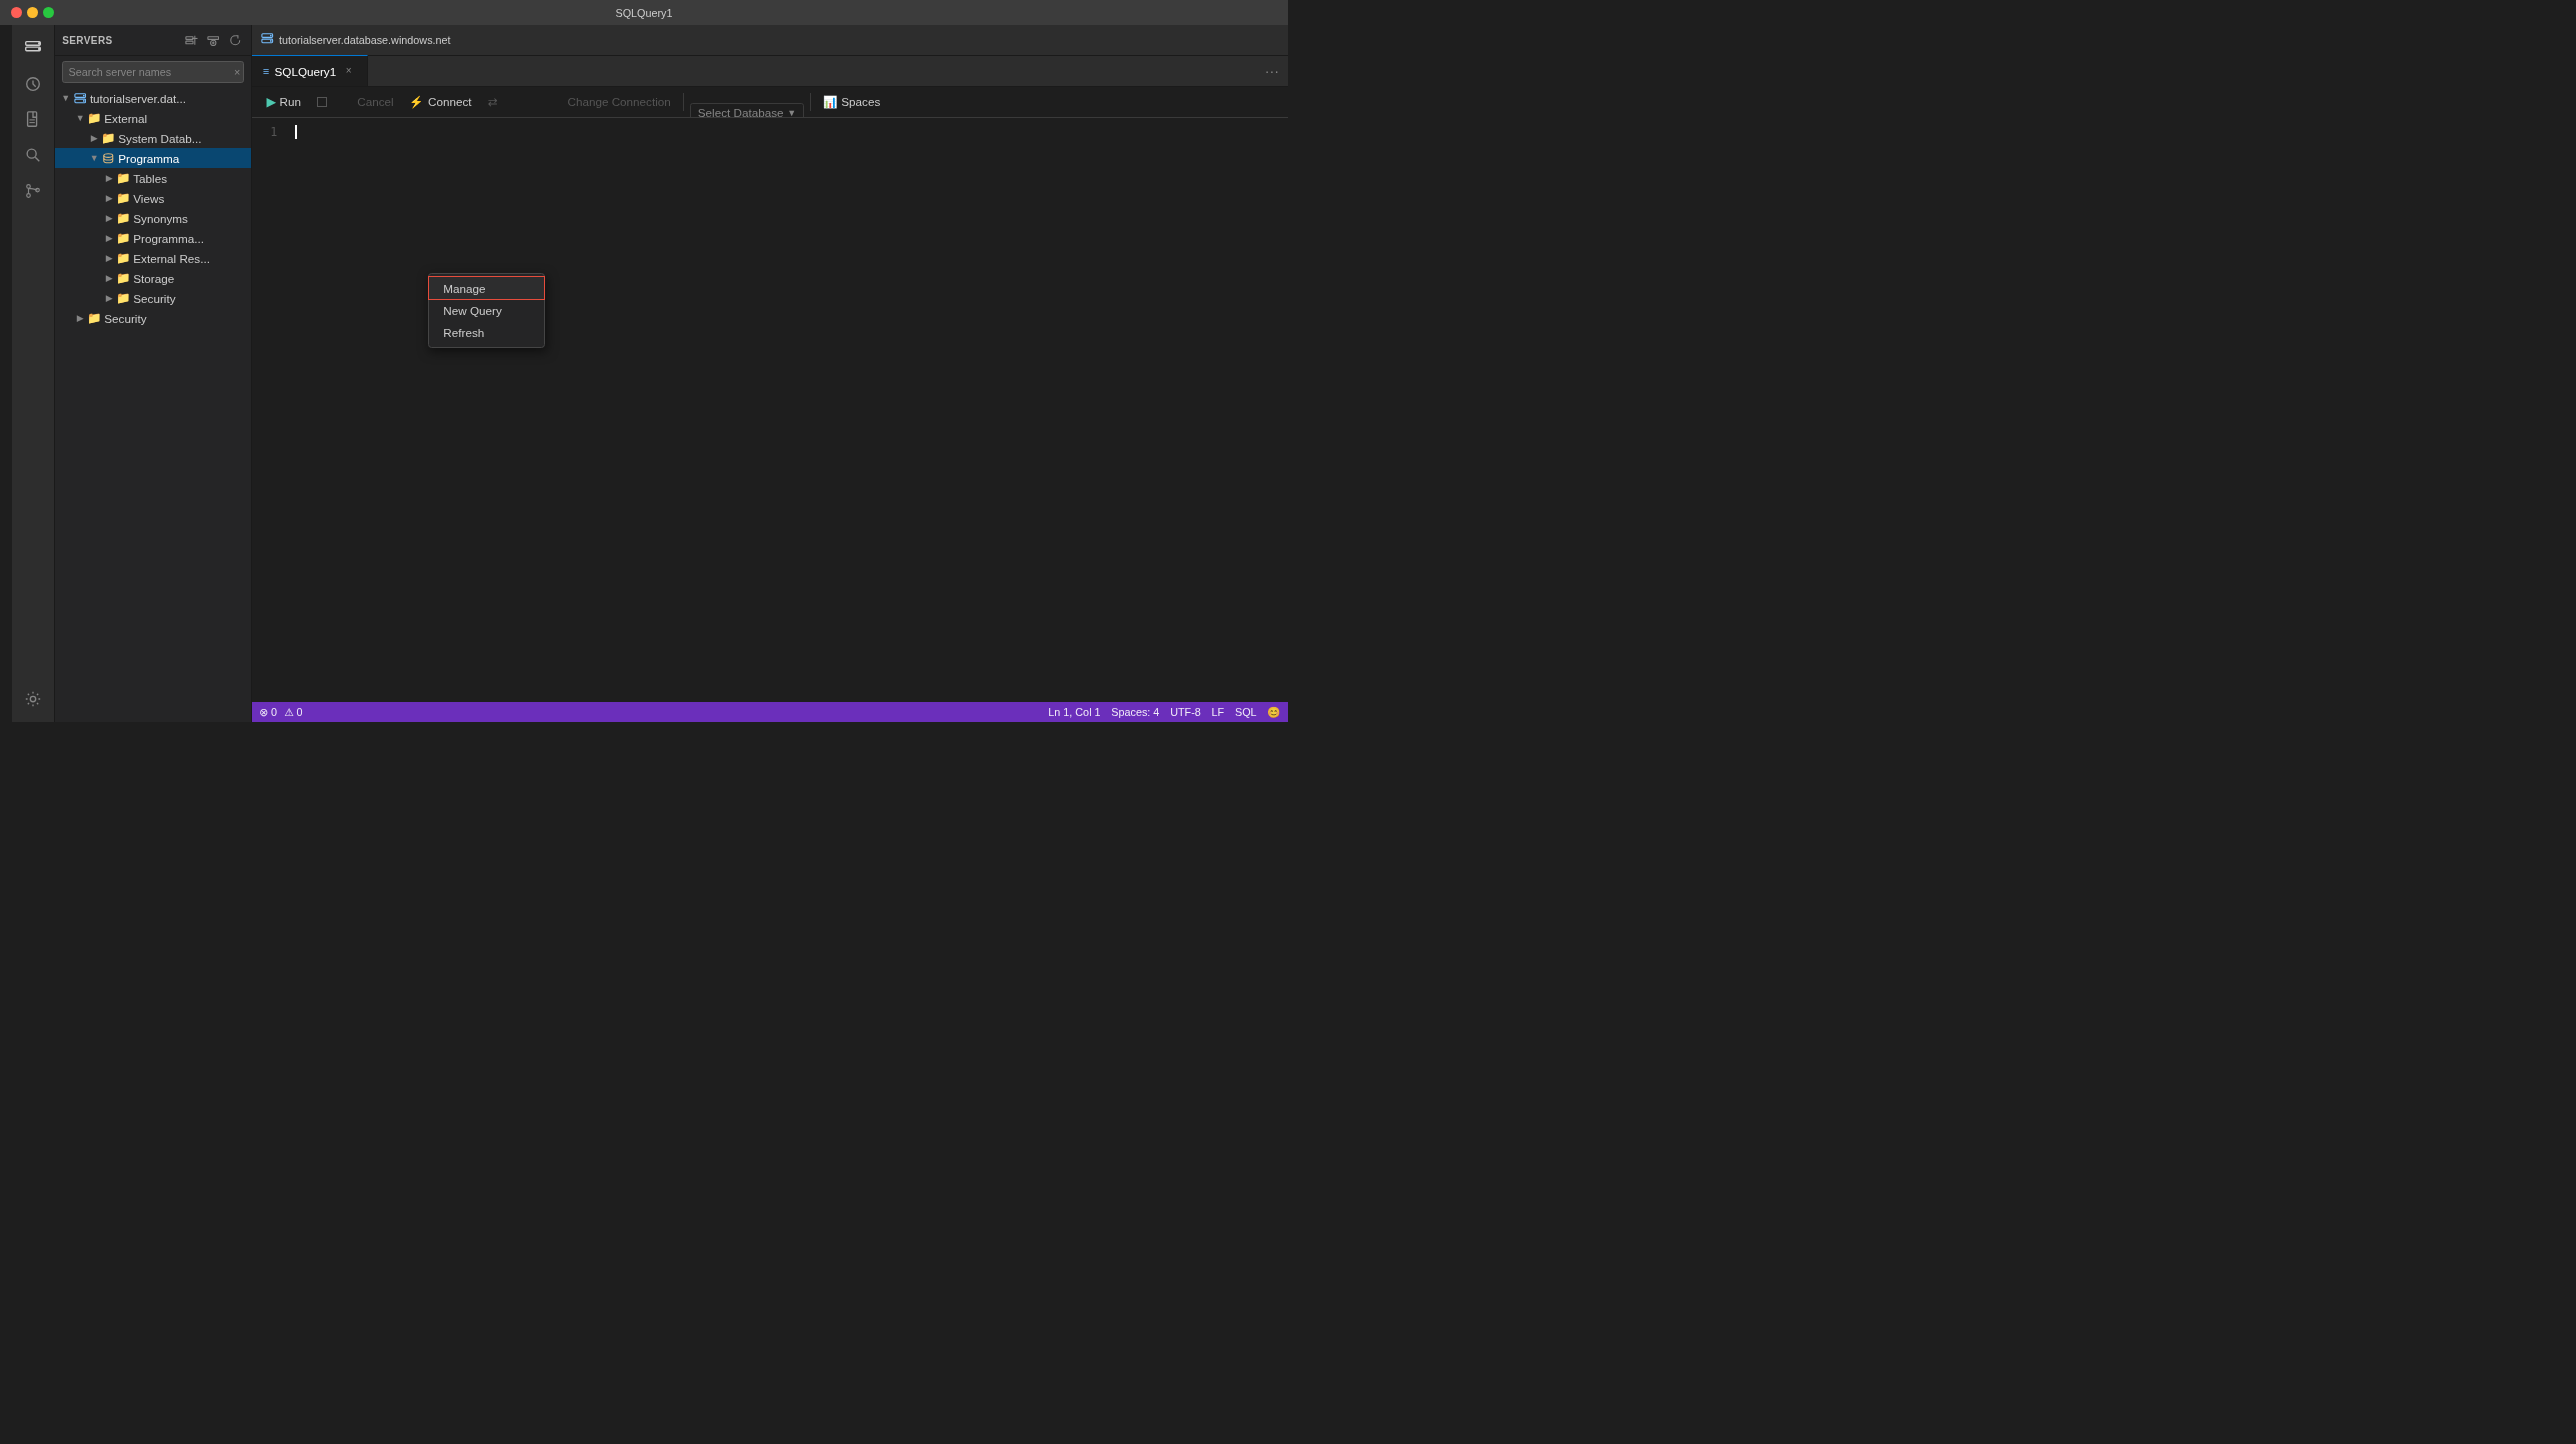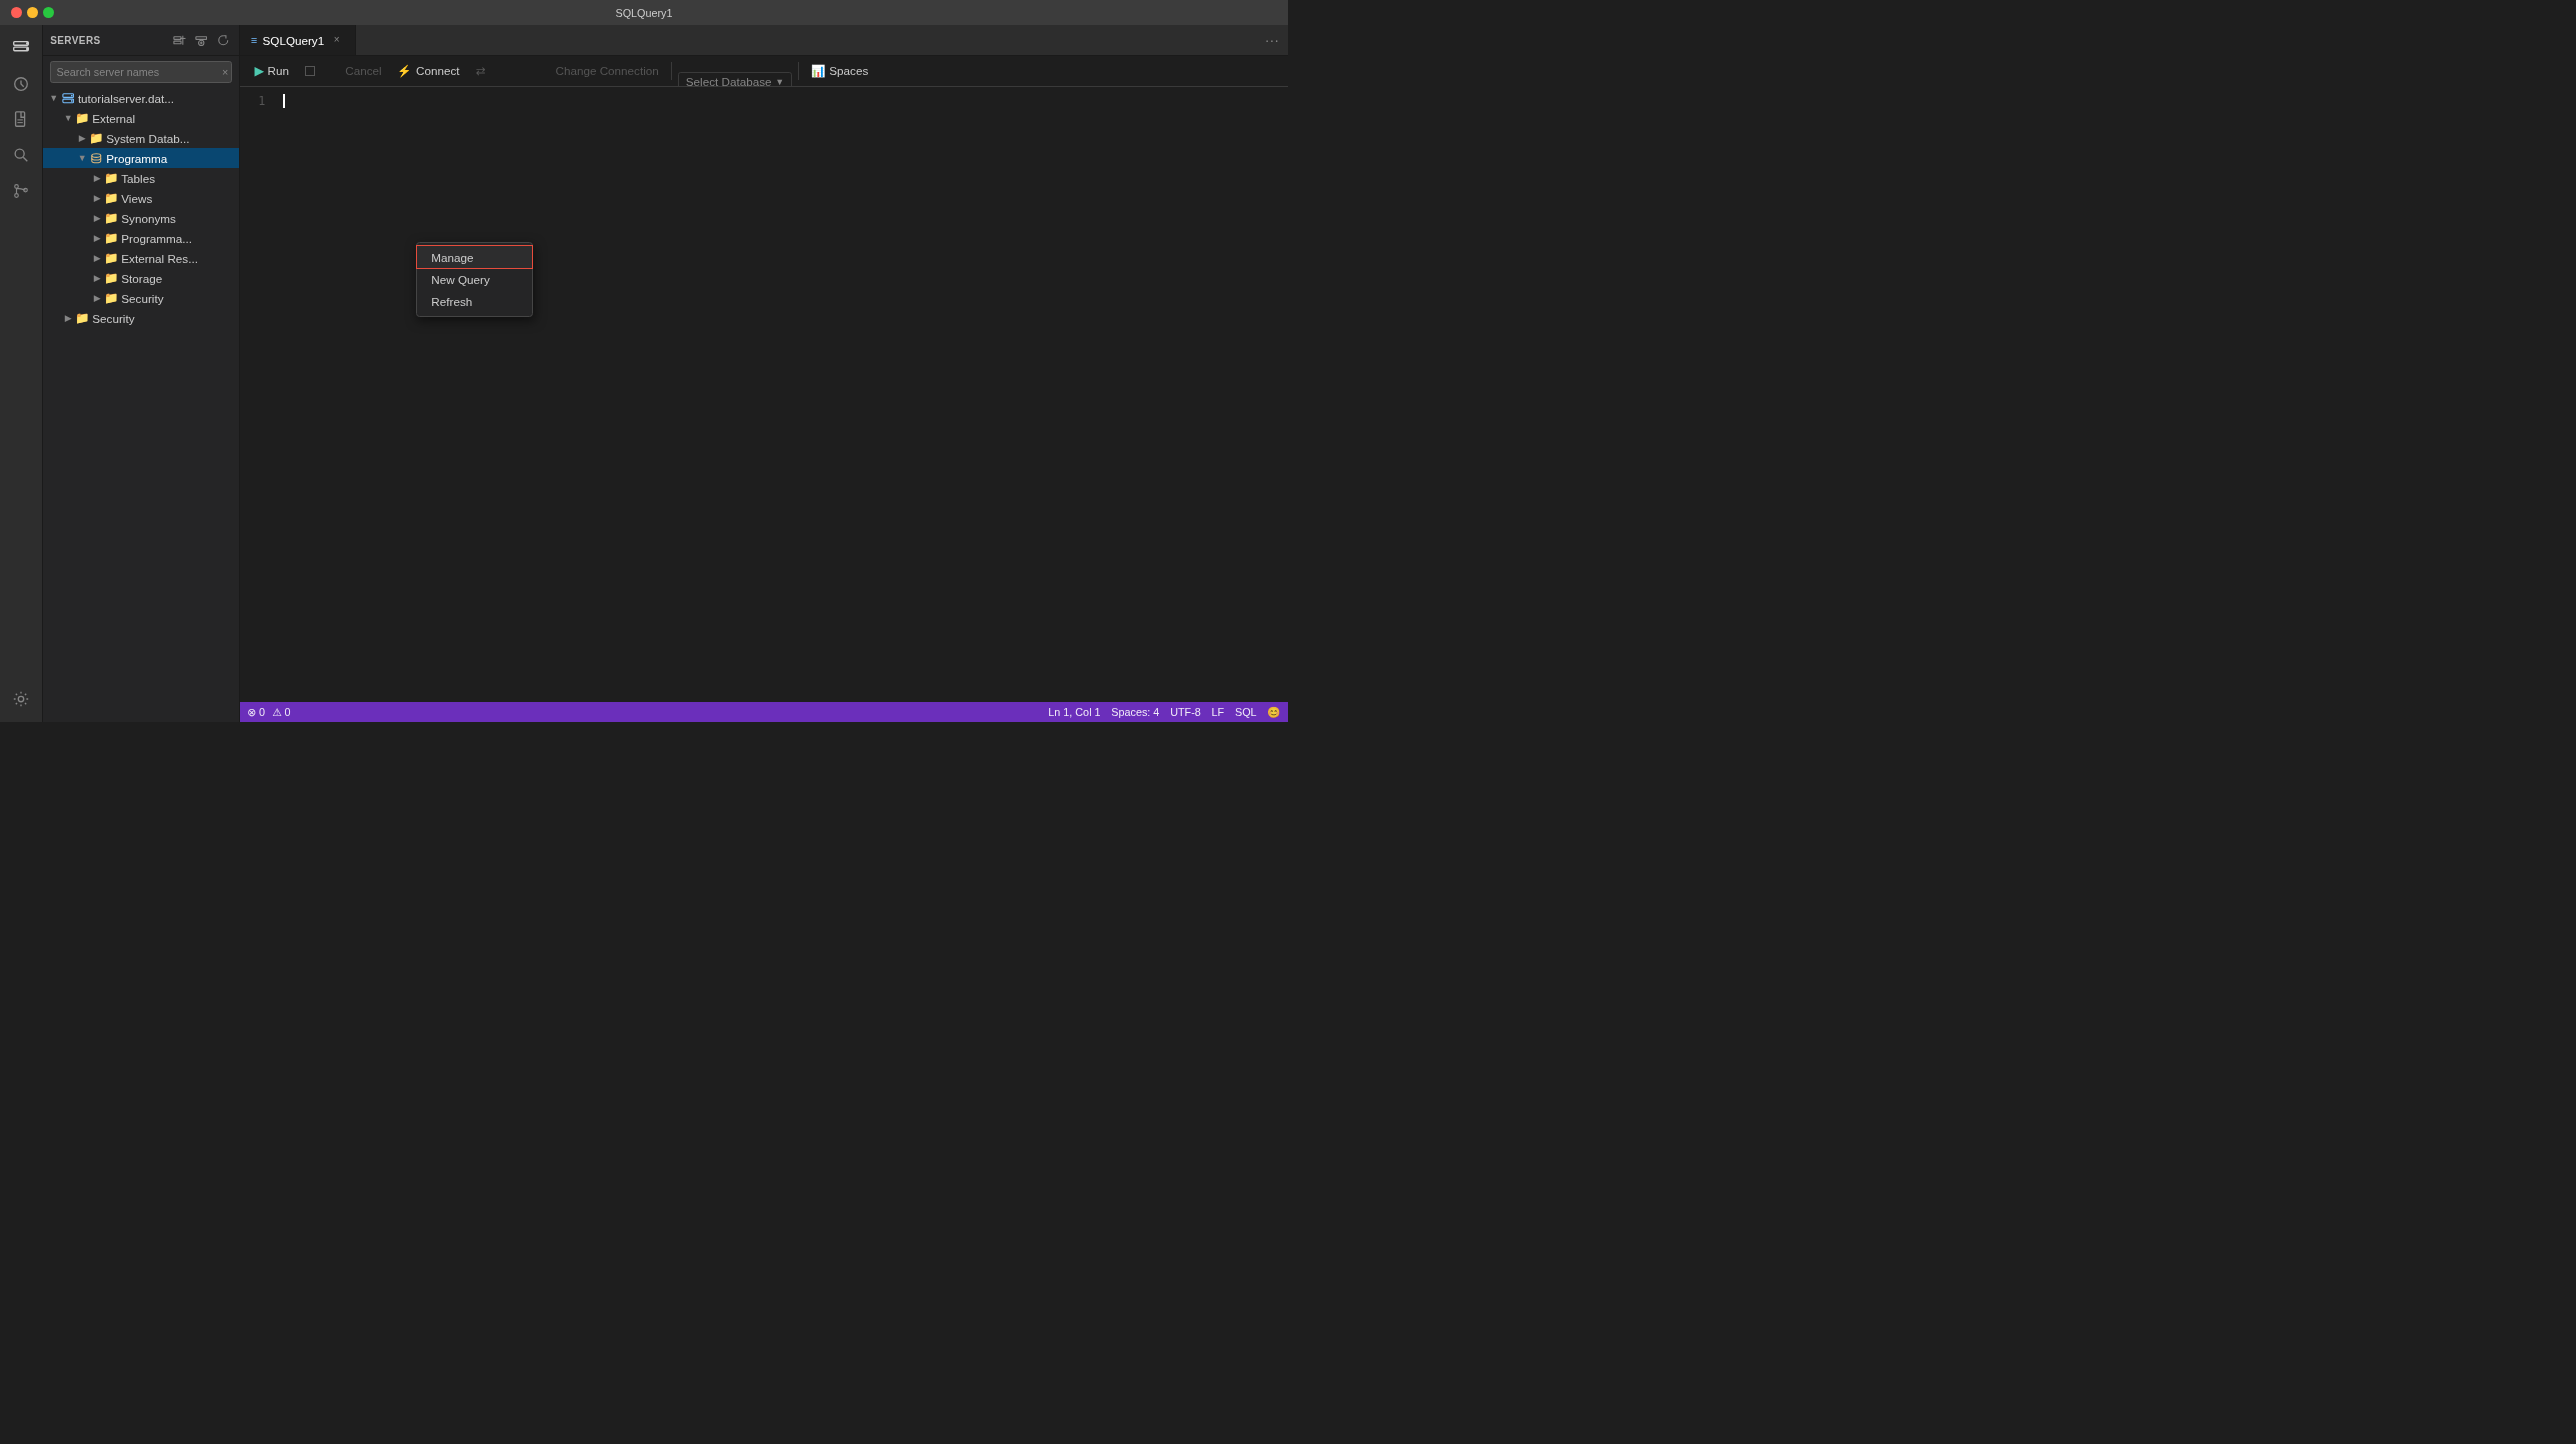--- a/index.html
+++ b/index.html
@@ -49,6 +49,7 @@
     .app-container {
       display: flex;
       height: calc(100% - 25px);
+      padding-left: 12px;
     }
 
     

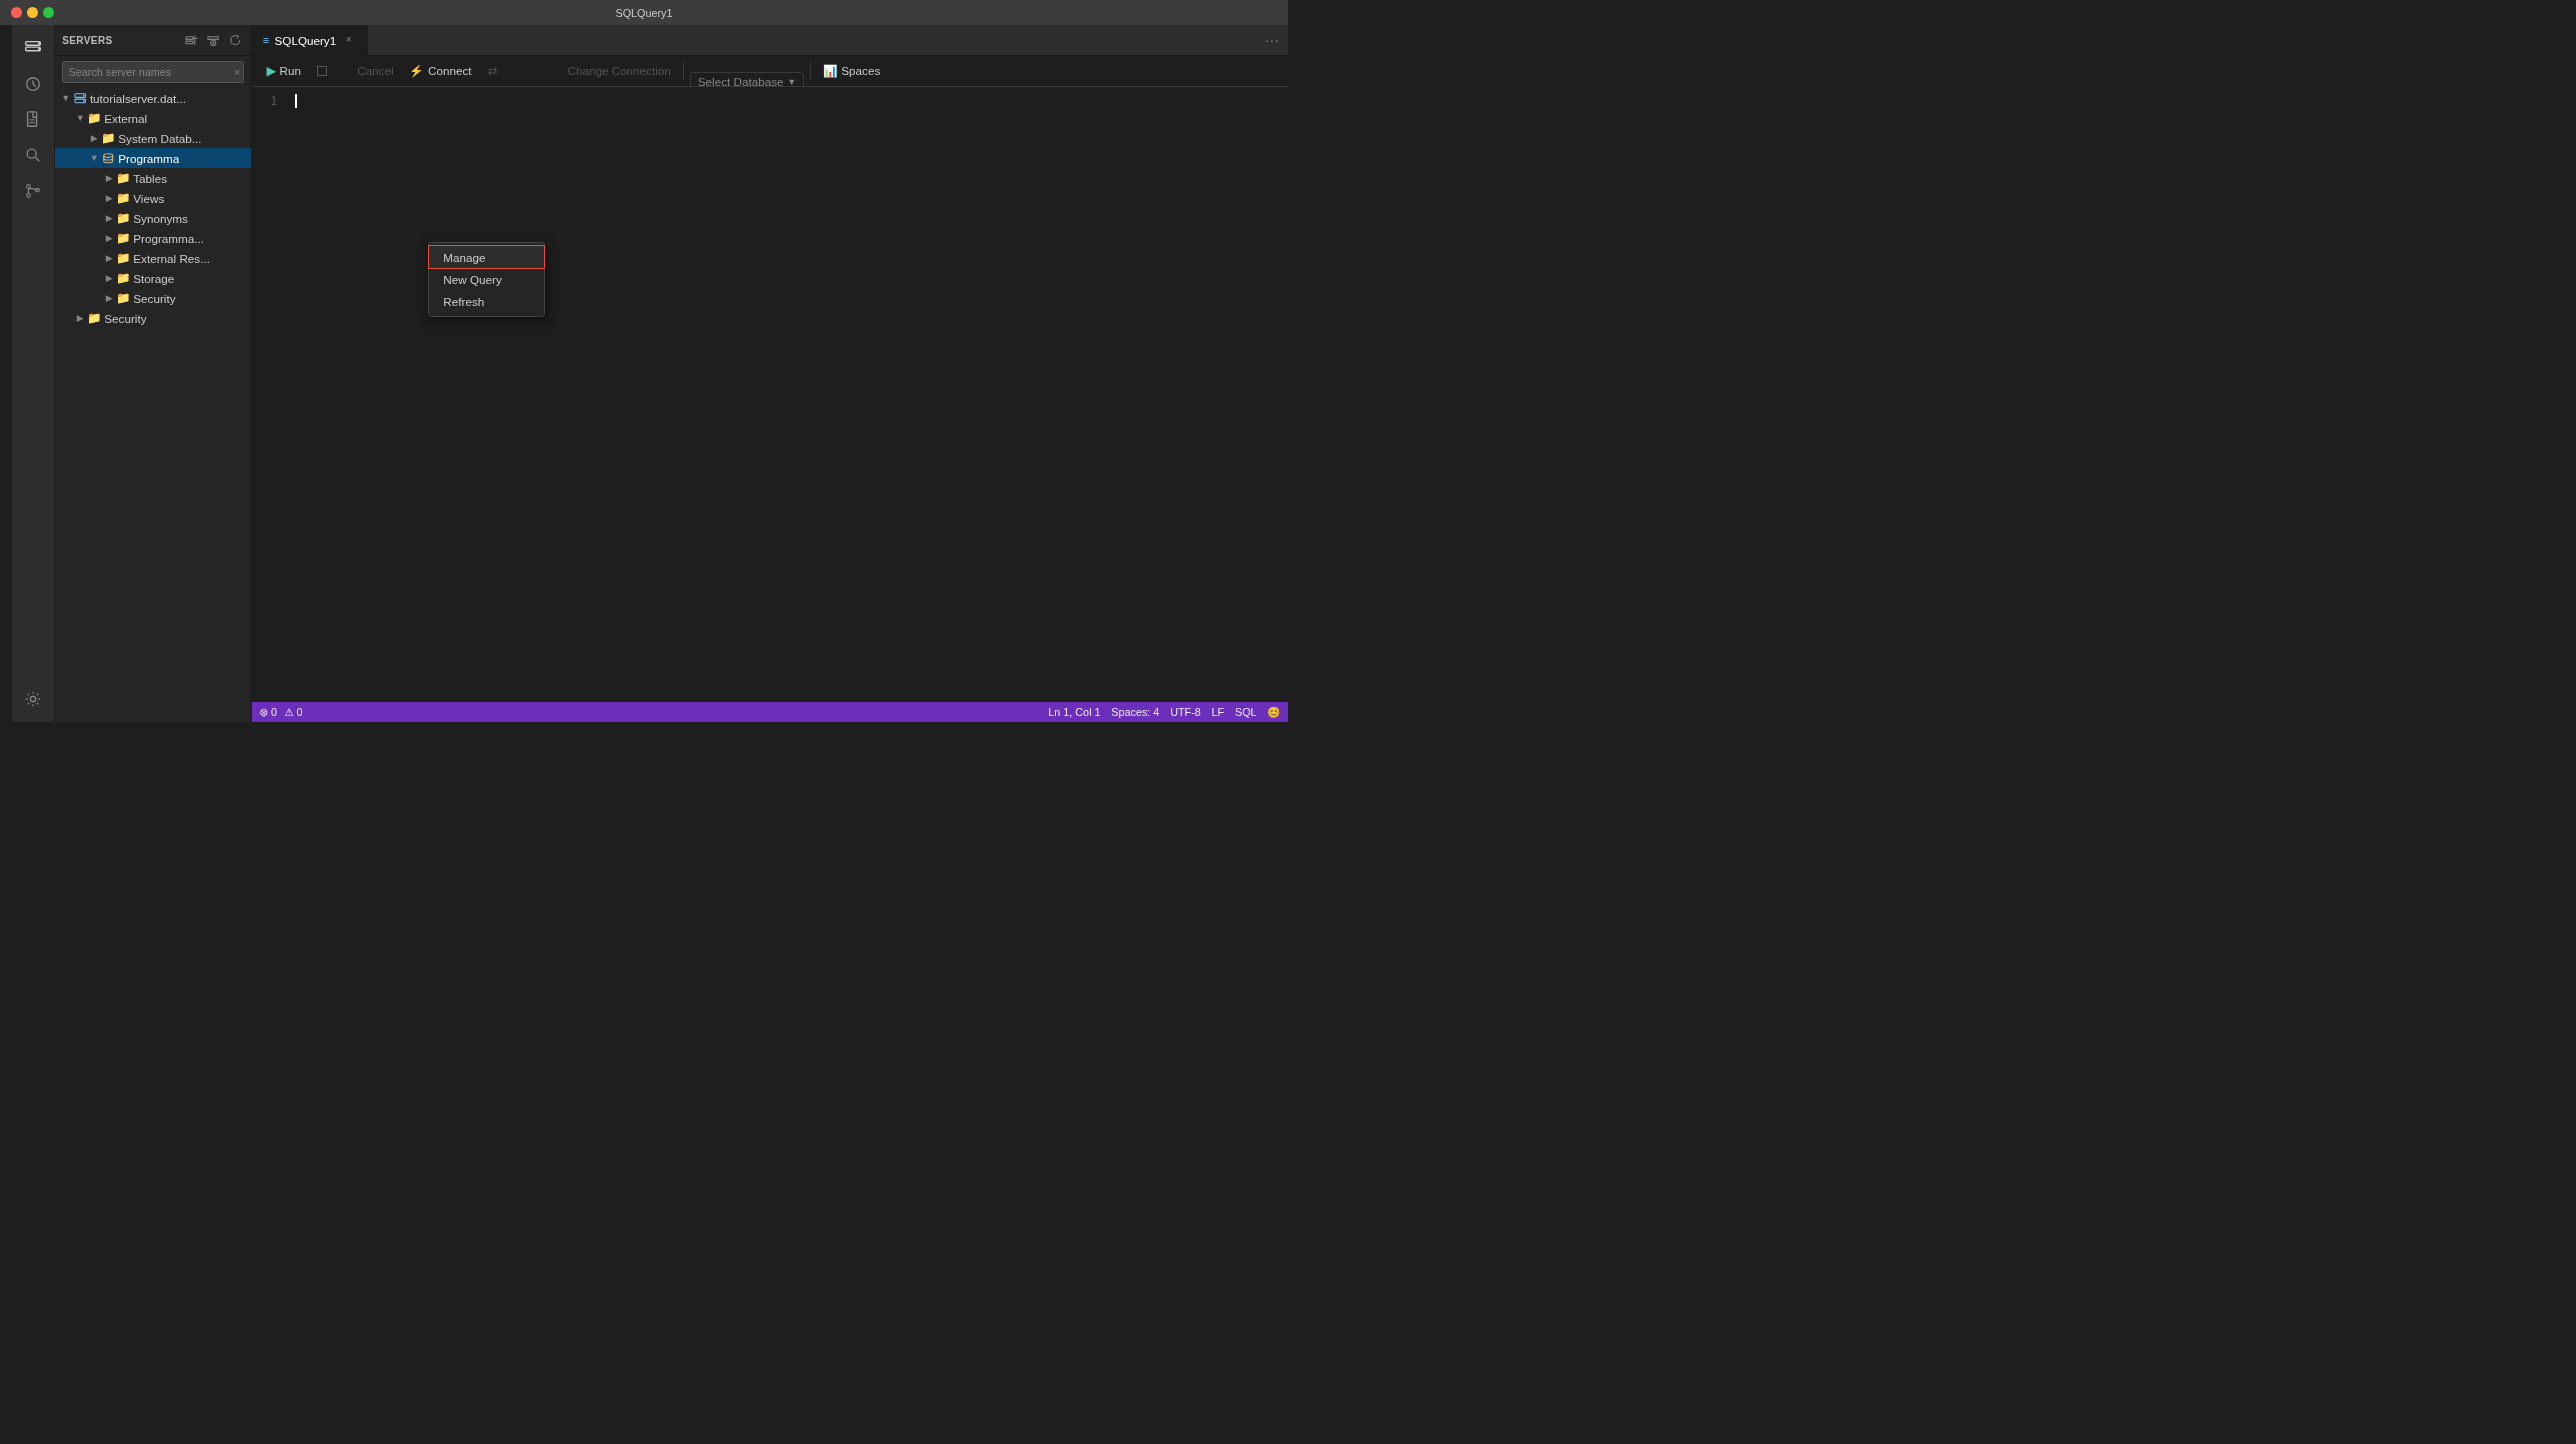--- a/index.html
+++ b/index.html
@@ -627,6 +627,17 @@
 
   <div class="main-content">
 
+    <div class="server-connection-tab">
+      <span class="server-tab-icon">
+        <svg width="12.5" height="12.5" viewBox="0 0 14 14" fill="none">
+          <rect x="1" y="2" width="12" height="4" rx="1" stroke="#75beff" stroke-width="1.2"></rect>
+          <rect x="1" y="8" width="12" height="4" rx="1" stroke="#75beff" stroke-width="1.2"></rect>
+          <circle cx="11" cy="4" r="1" fill="#75beff"></circle>
+          <circle cx="11" cy="10" r="1" fill="#75beff"></circle>
+        </svg>
+      </span>
+      <span style="font-size:10.8px; color:#ccc;">tutorialserver.database.windows.net</span>
+    </div>
 
     <div class="tab-bar">
       <div class="tab active">

